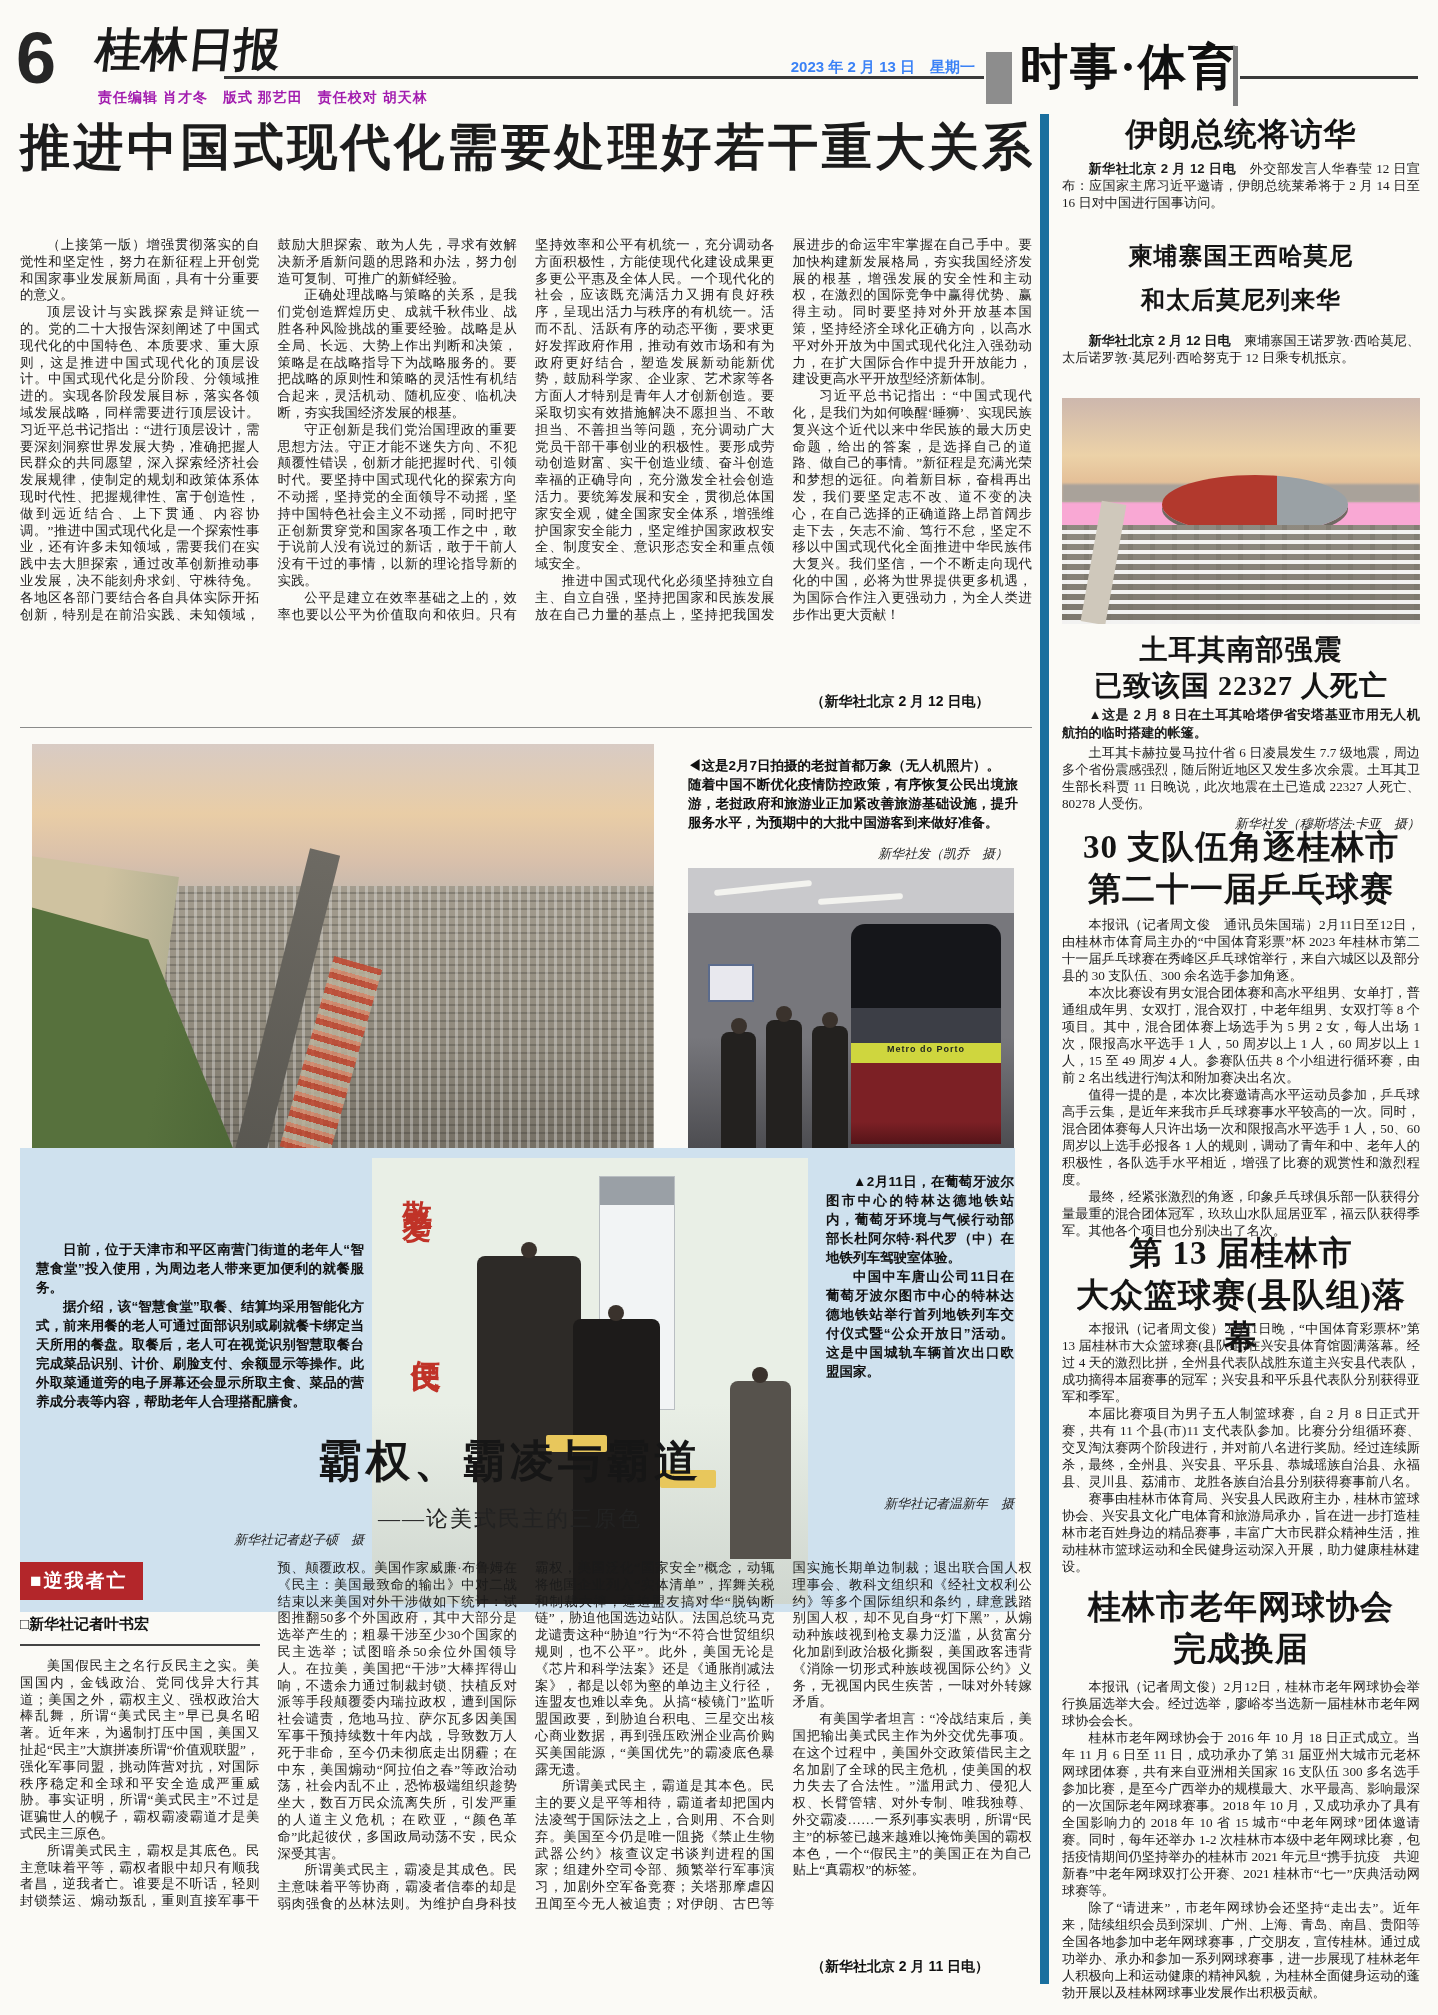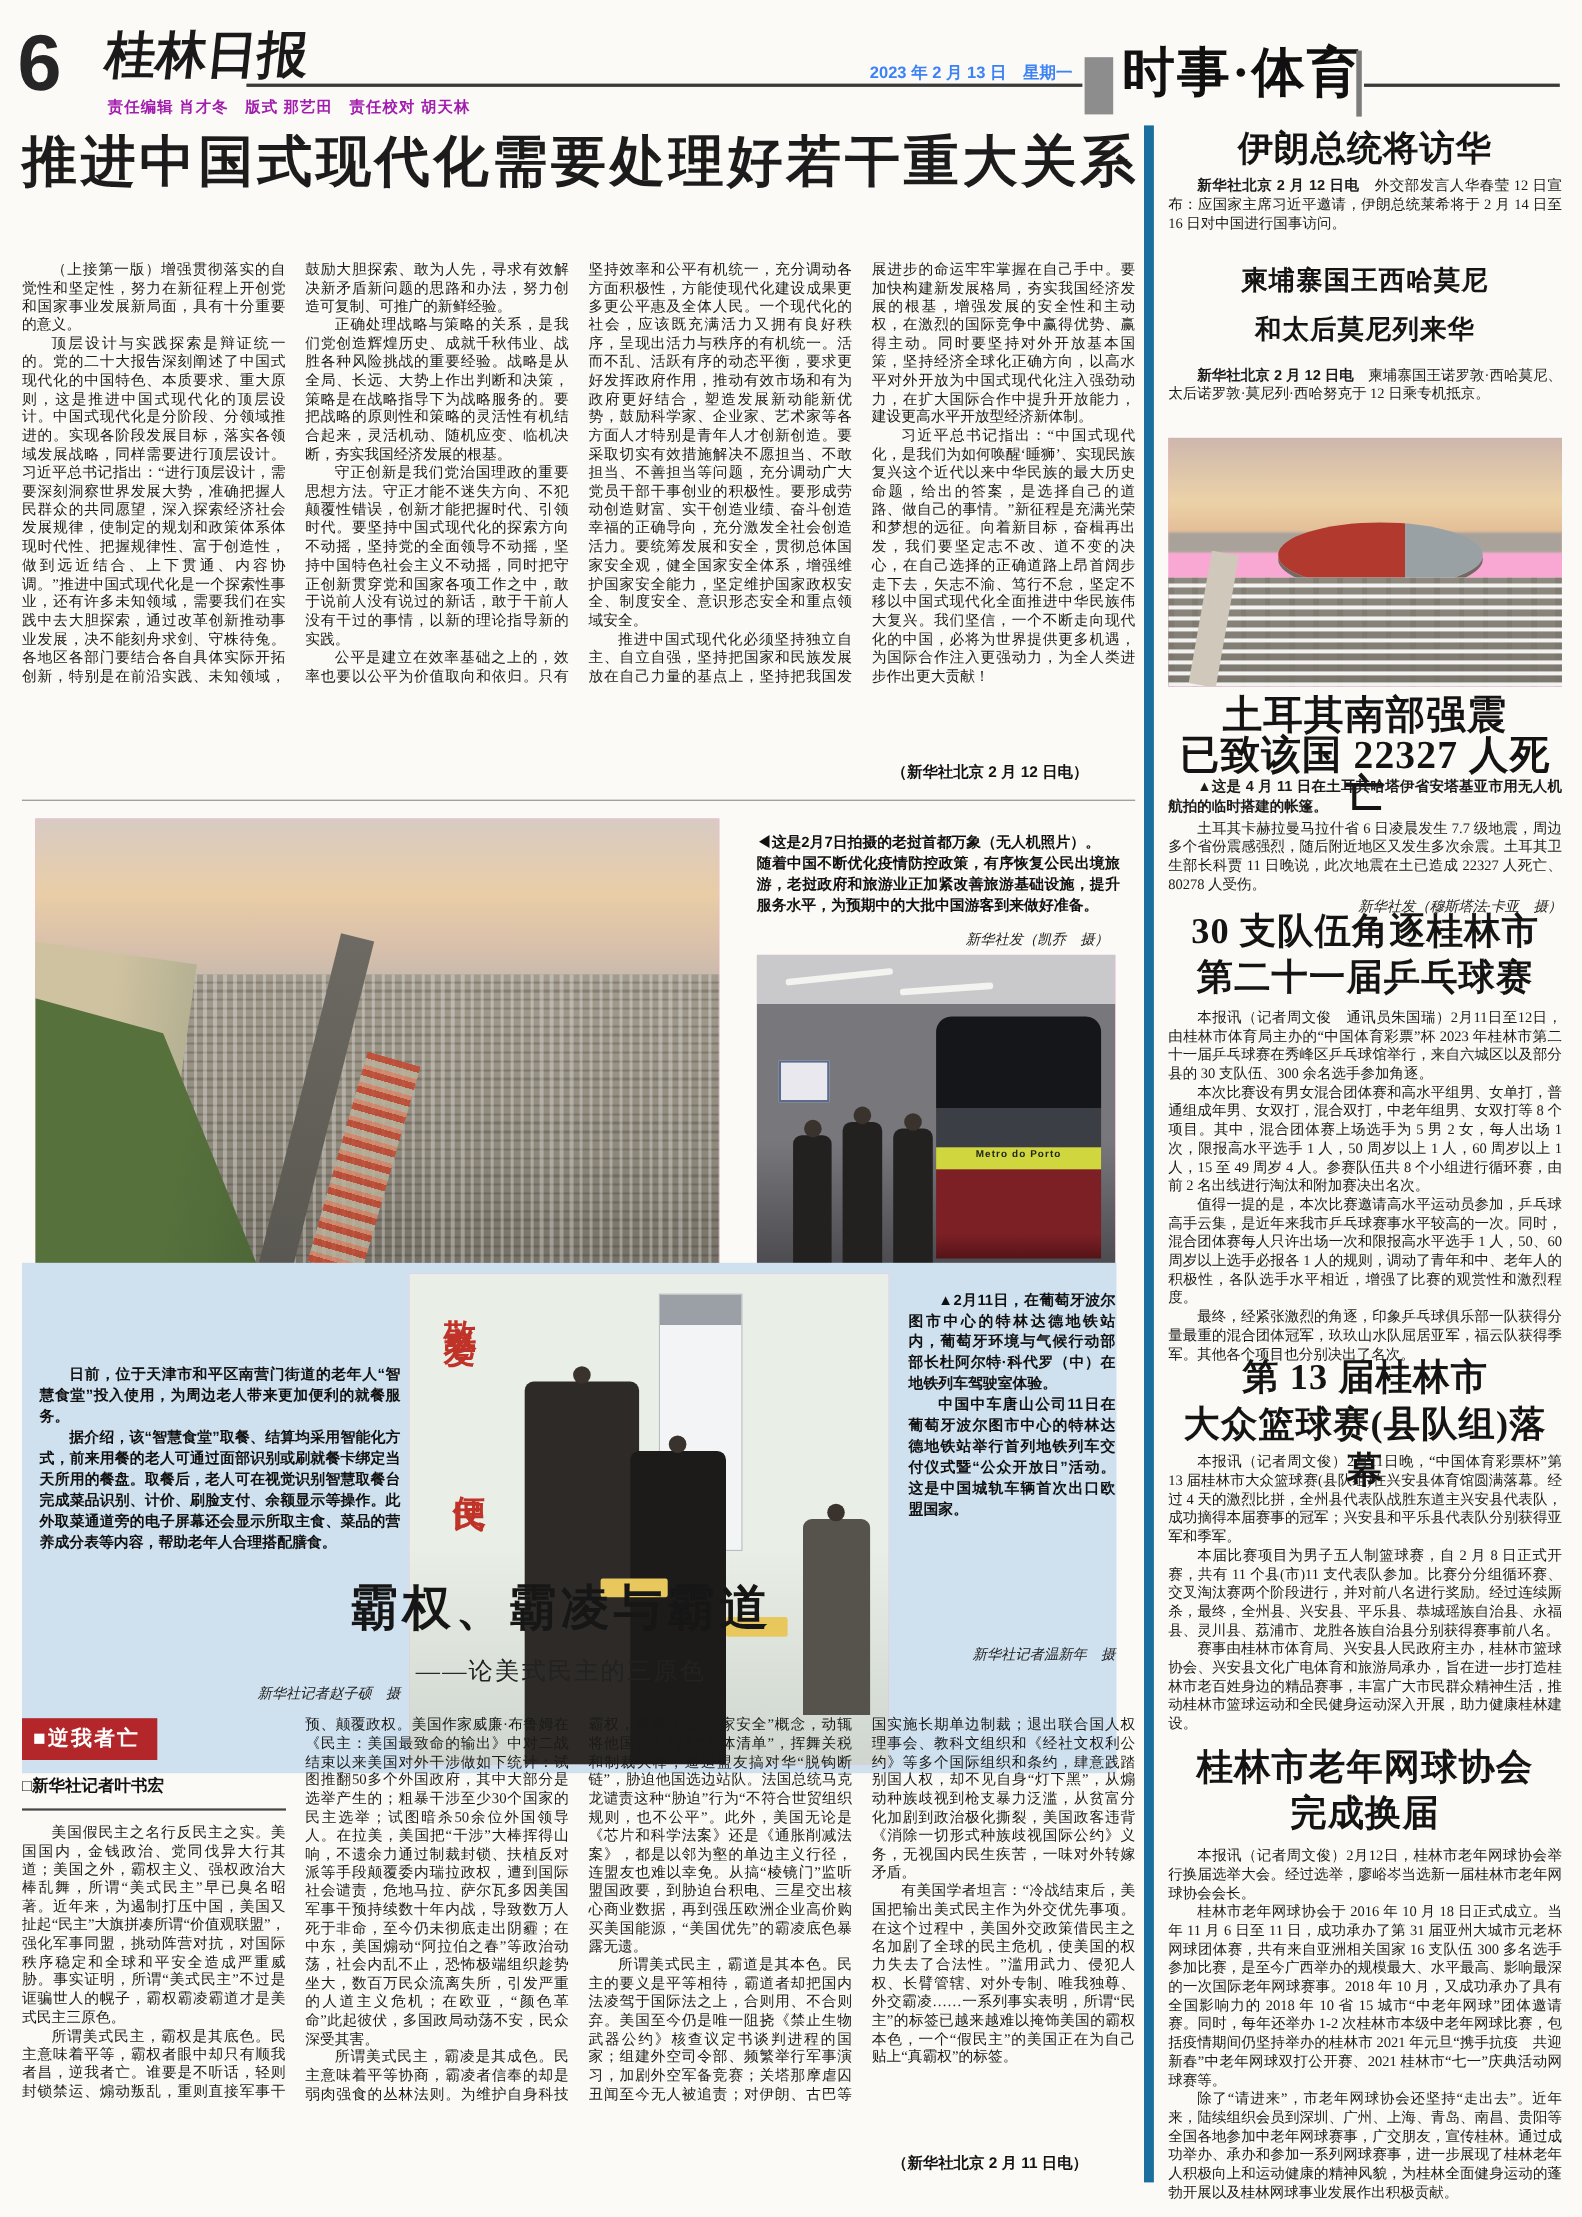--- a/index.html
+++ b/index.html
@@ -89,7 +89,7 @@
   .blue-divider{left:1040px;top:114px;width:9px;height:1870px;background:#1a6f9e;}
   .rc{left:1062px;width:358px;}
   .rc-title{text-align:center;font:900 32px/40px "Liberation Serif",serif;color:#141414;letter-spacing:1px;}
-  .rc-title.small{font-size:36px;line-height:36px;}
+  .rc-title.small{font-size:28px;line-height:36px;}
   .rc-body{font-size:13.2px;line-height:17px;text-align:justify;}
   .rc-body p{margin:0;text-indent:2em;}
   .rc-body .dl{font-weight:700;font-family:"Liberation Sans",sans-serif;}

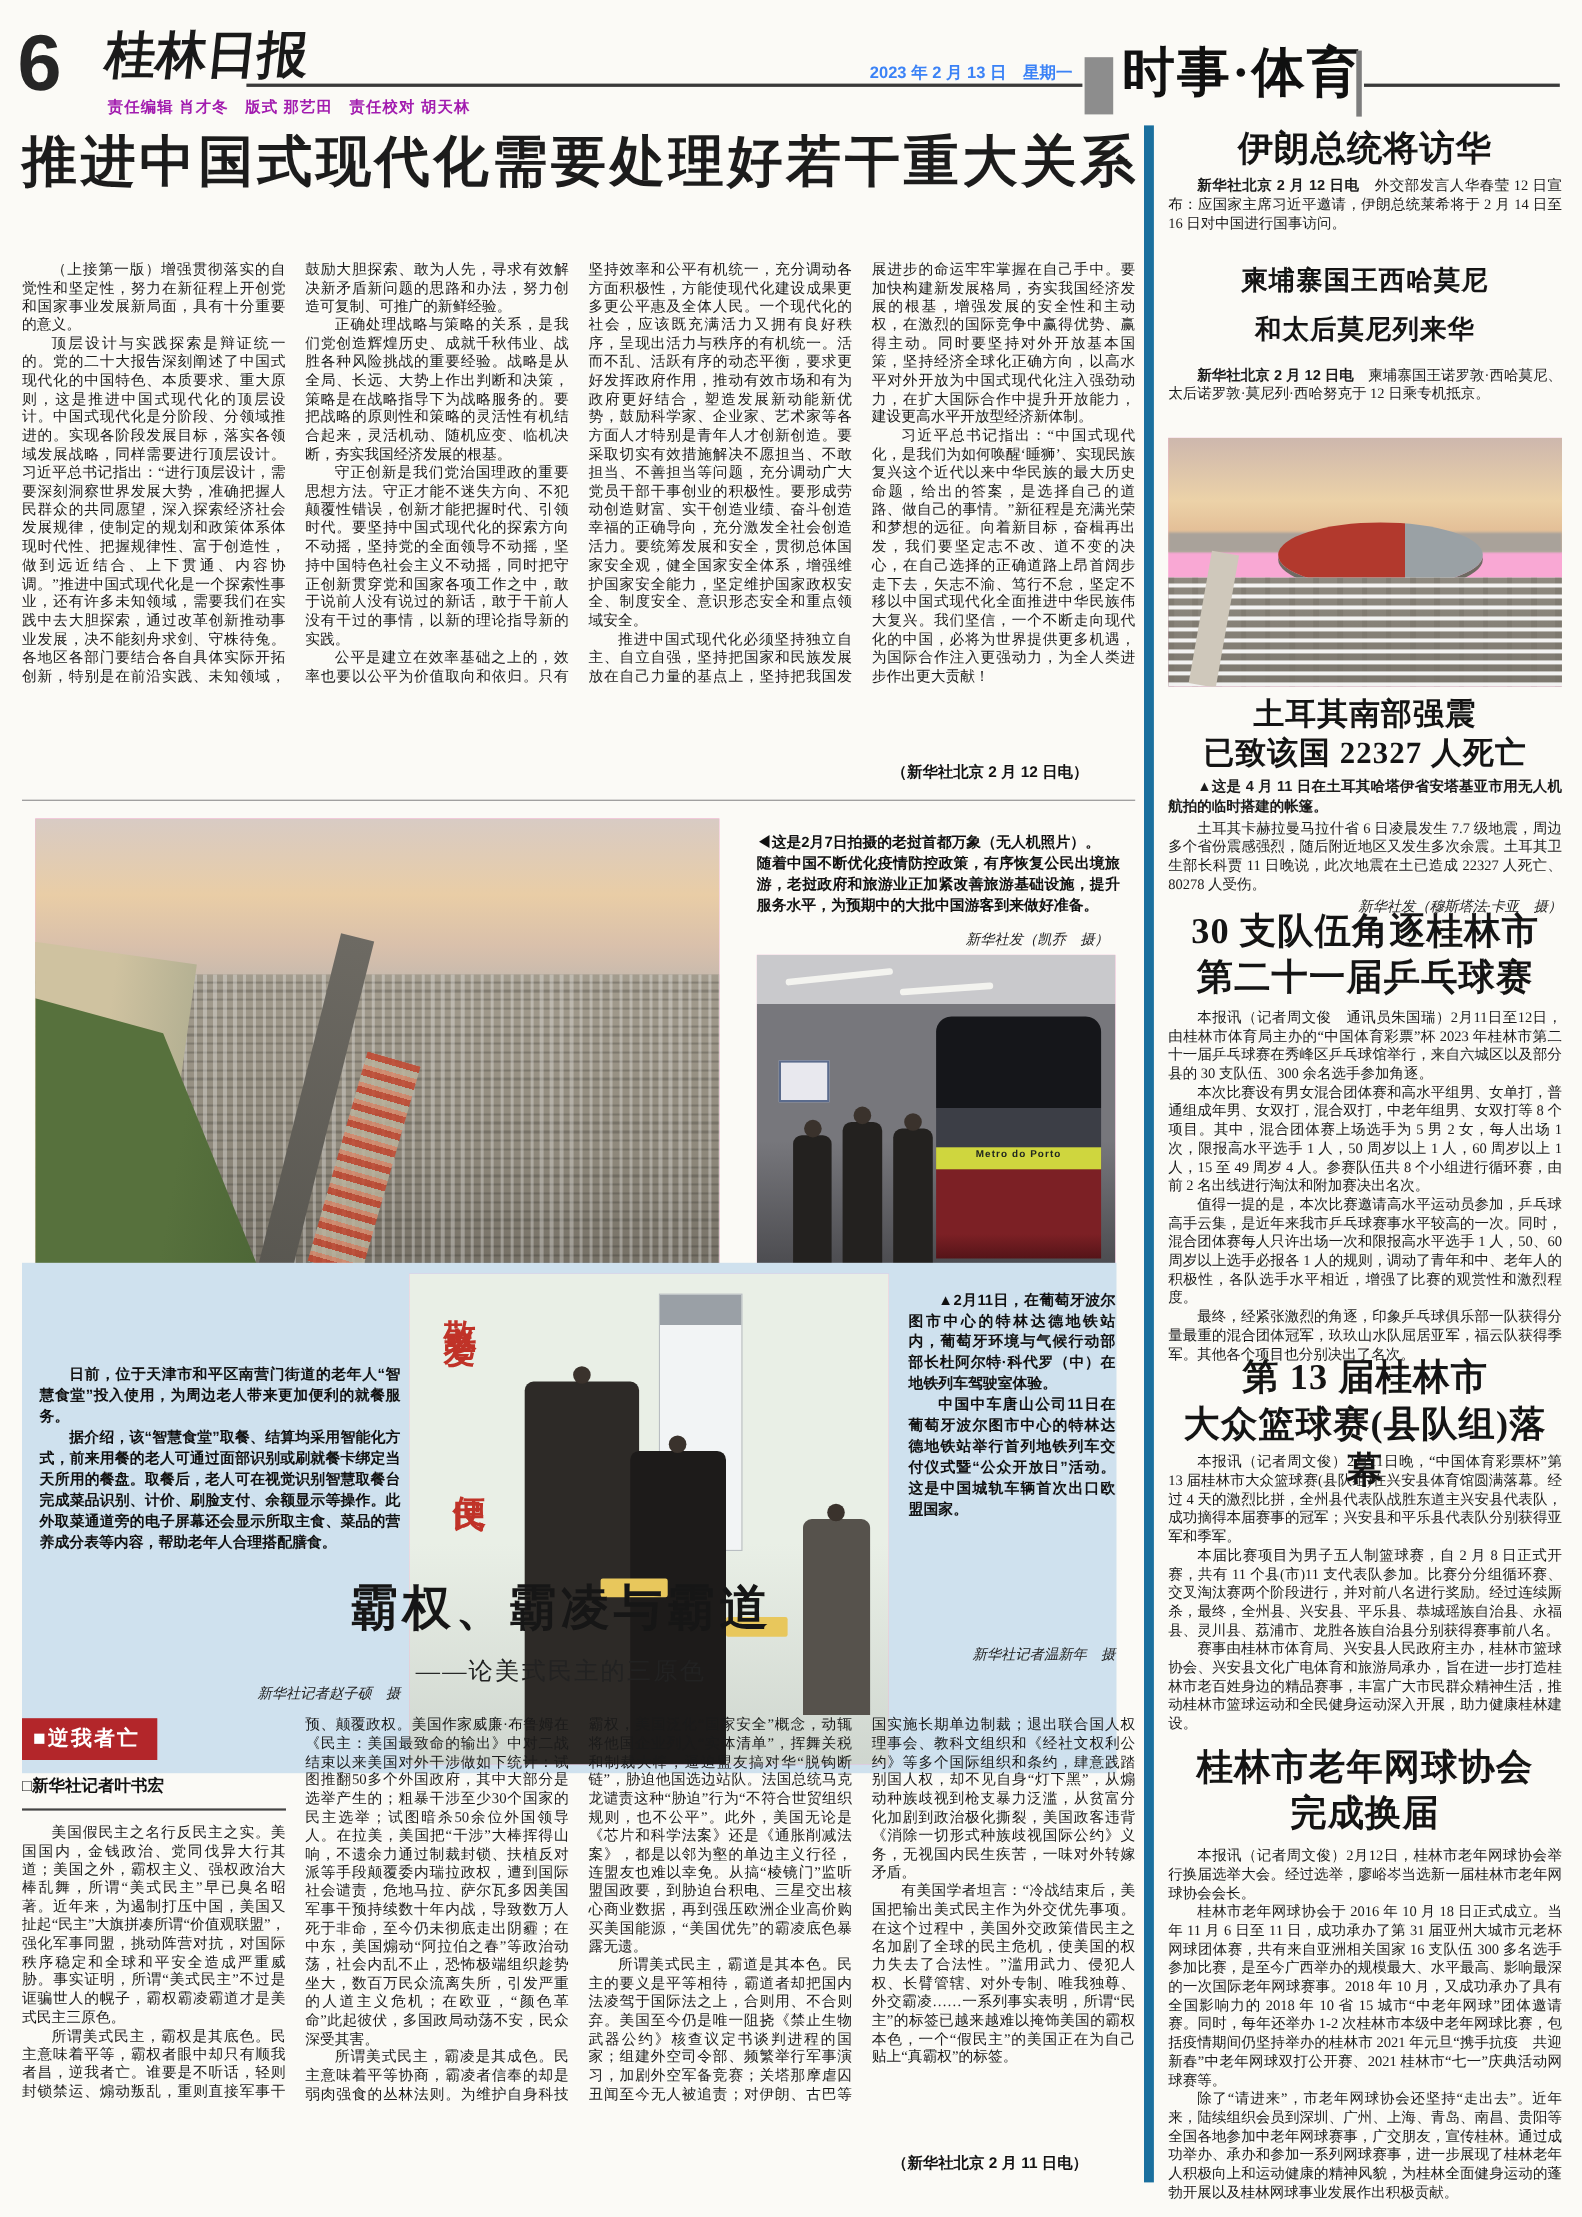--- a/index.html
+++ b/index.html
@@ -221,7 +221,7 @@
   <div>已致该国 22327 人死亡</div>
 </div>
 <div class="abs rc cap-bold" style="top:706px;">
-  <p>▲这是 4 月 11 日在土耳其哈塔伊省安塔基亚市用无人机航拍的临时搭建的帐篷。</p>
+  <p>▲这是 2 月 8 日在土耳其哈塔伊省安塔基亚市用无人机航拍的临时搭建的帐篷。</p>
 </div>
 <div class="abs rc rc-body" style="top:744px;">
   <p>土耳其卡赫拉曼马拉什省 6 日凌晨发生 7.7 级地震，周边多个省份震感强烈，随后附近地区又发生多次余震。土耳其卫生部长科贾 11 日晚说，此次地震在土已造成 22327 人死亡、80278 人受伤。</p>

